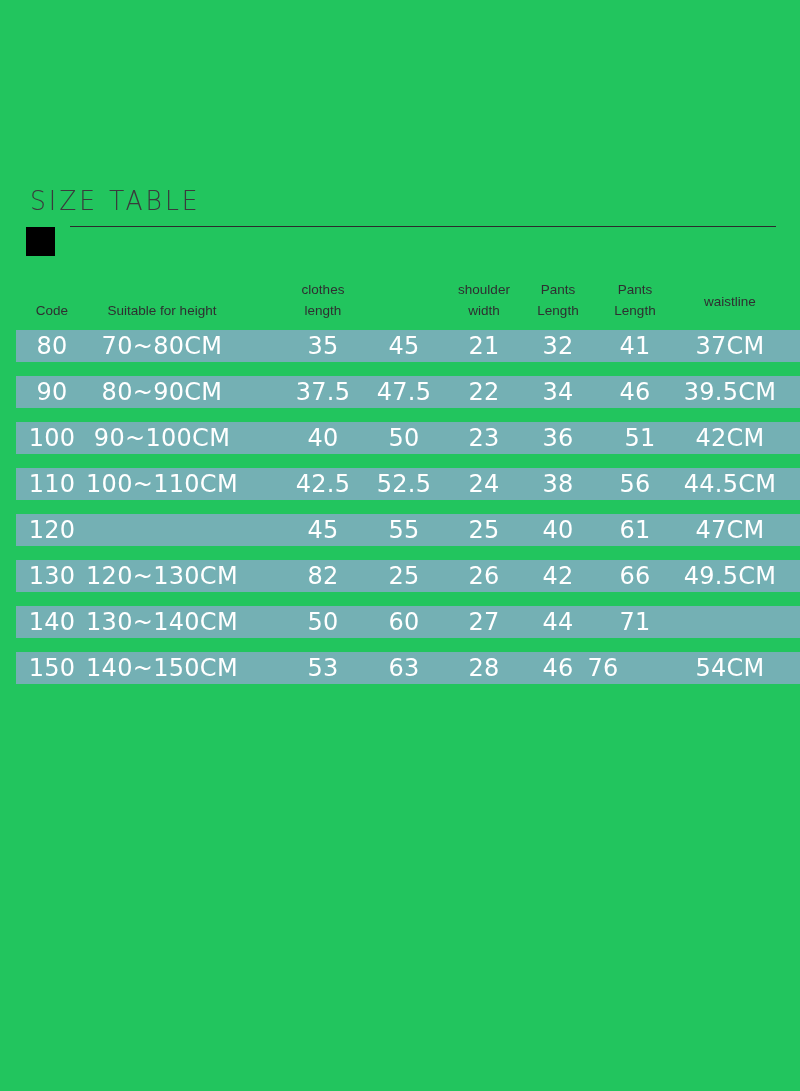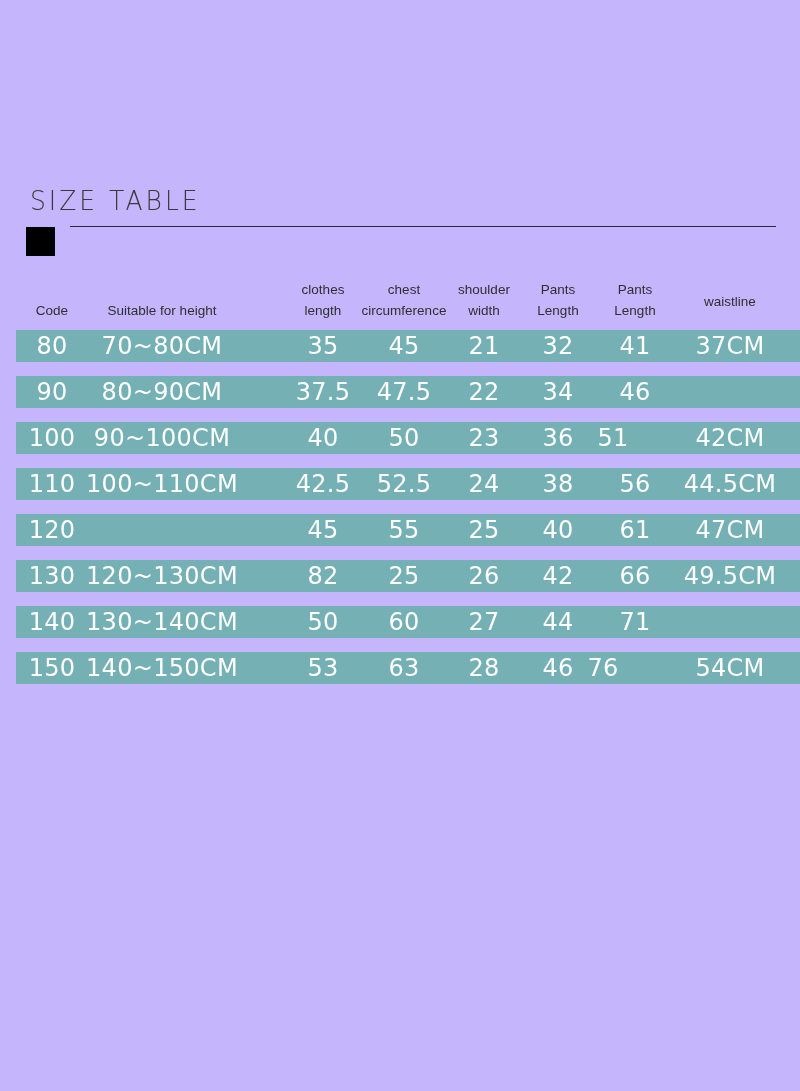--- a/index.html
+++ b/index.html
@@ -16,7 +16,7 @@
     position: relative;
     width: 800px;
     height: 1091px;
-    background: #c4b5fd;
+    background: #22c55e;
     overflow: hidden;
   }
 

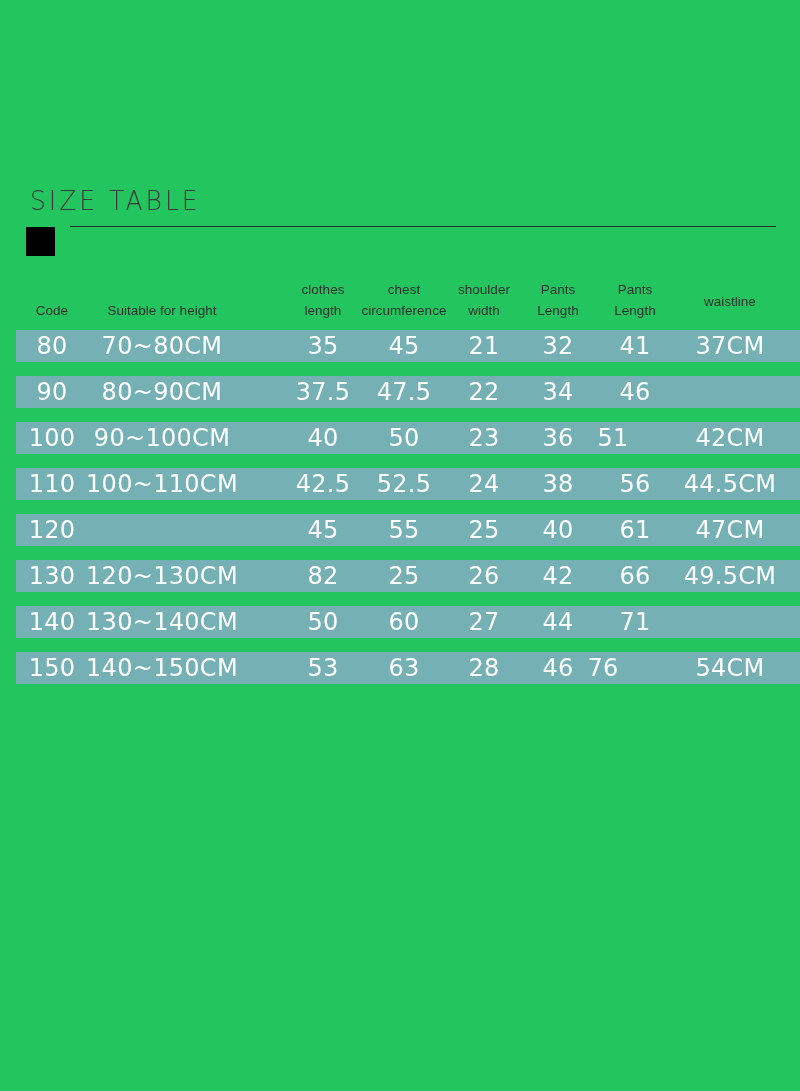--- a/index.html
+++ b/index.html
@@ -145,10 +145,6 @@
         <span class="l1">clothes</span>
         <span class="l2">length</span>
       </div>
-      <div class="hcell" style="left: 356px; width: 96px; top: 3px;">
-        <span class="l1">chest</span>
-        <span class="l2">circumference</span>
-      </div>
       <div class="hcell" style="left: 446px; width: 76px; top: 3px;">
         <span class="l1">shoulder</span>
         <span class="l2">width</span>

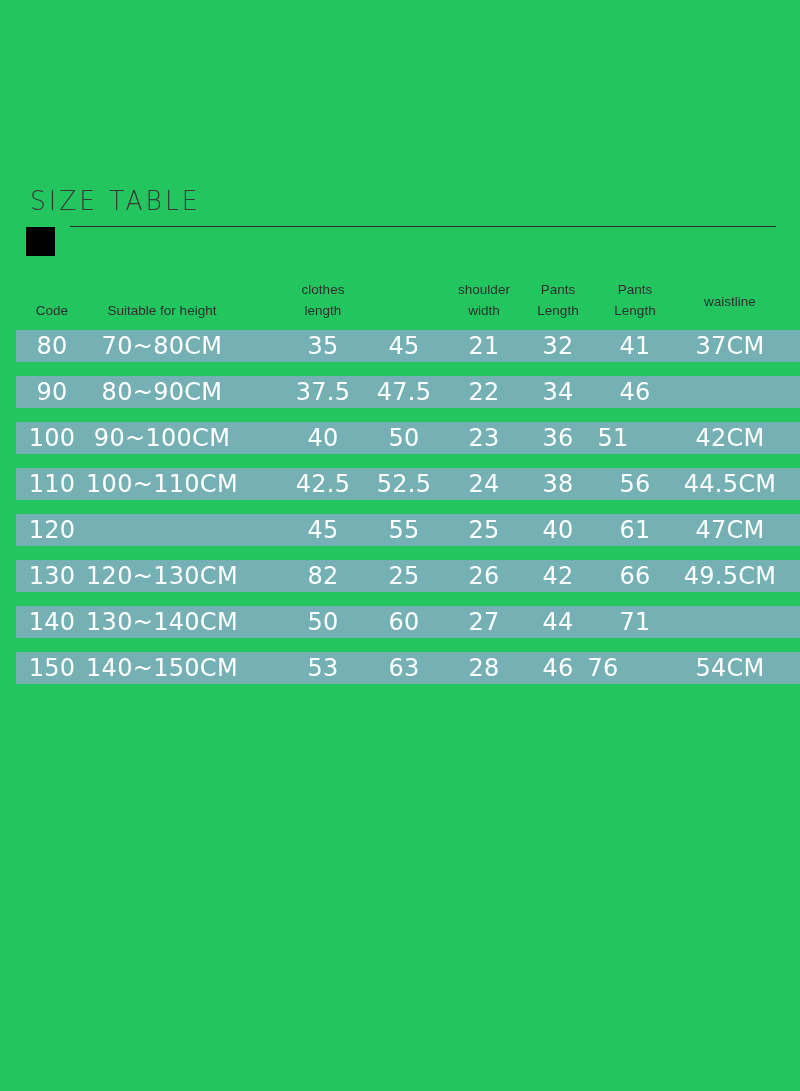--- a/index.html
+++ b/index.html
@@ -181,6 +181,7 @@
         <div class="cell" style="left: 430px; width: 76px;">22</div>
         <div class="cell" style="left: 510px; width: 64px;">34</div>
         <div class="cell" style="left: 587px; width: 64px;">46</div>
+        <div class="cell" style="left: 649px; width: 130px;">39.5CM</div>
       </div>
       <div class="row" style="top: 92px; background: rgb(116, 176, 180);">
         <div class="cell" style="left: 6px; width: 60px;">100</div>

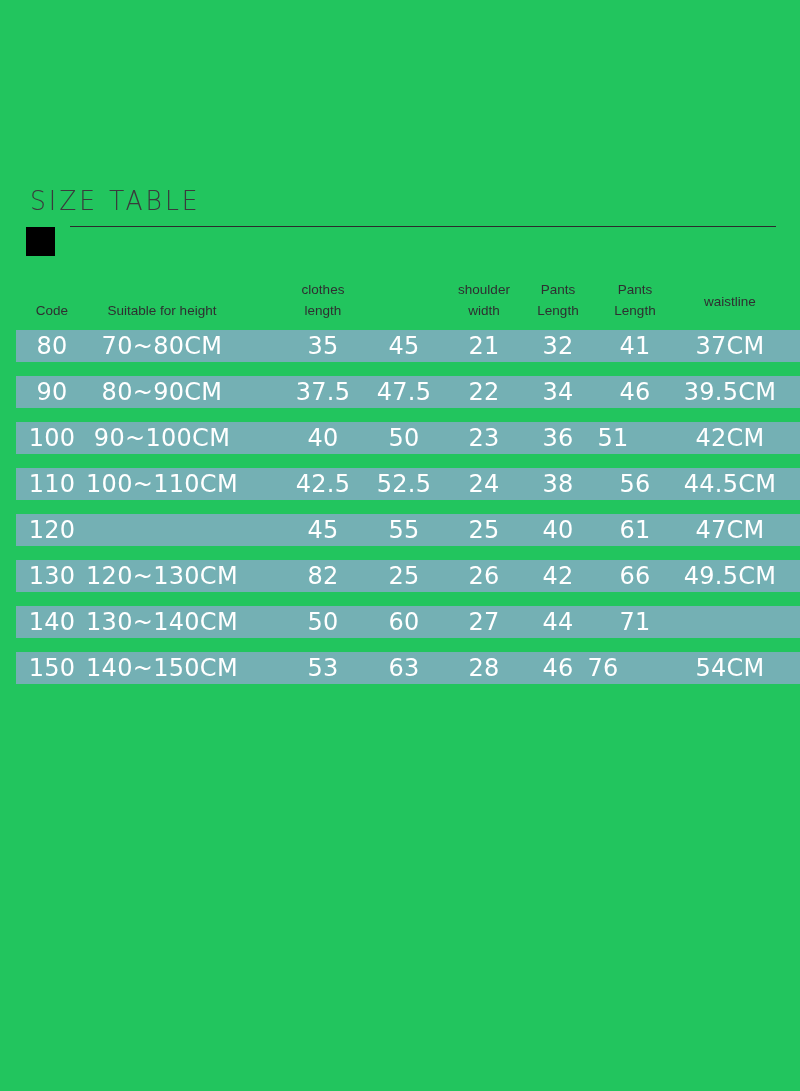--- a/index.html
+++ b/index.html
@@ -190,7 +190,7 @@
         <div class="cell" style="left: 340px; width: 96px;">50</div>
         <div class="cell" style="left: 430px; width: 76px;">23</div>
         <div class="cell" style="left: 510px; width: 64px;">36</div>
-        <div class="cell" style="left: 565px; width: 64px;">51</div>
+        <div class="cell" style="left: 592px; width: 64px;">51</div>
         <div class="cell" style="left: 649px; width: 130px;">42CM</div>
       </div>
       <div class="row" style="top: 138px; background: rgb(116, 176, 180);">

